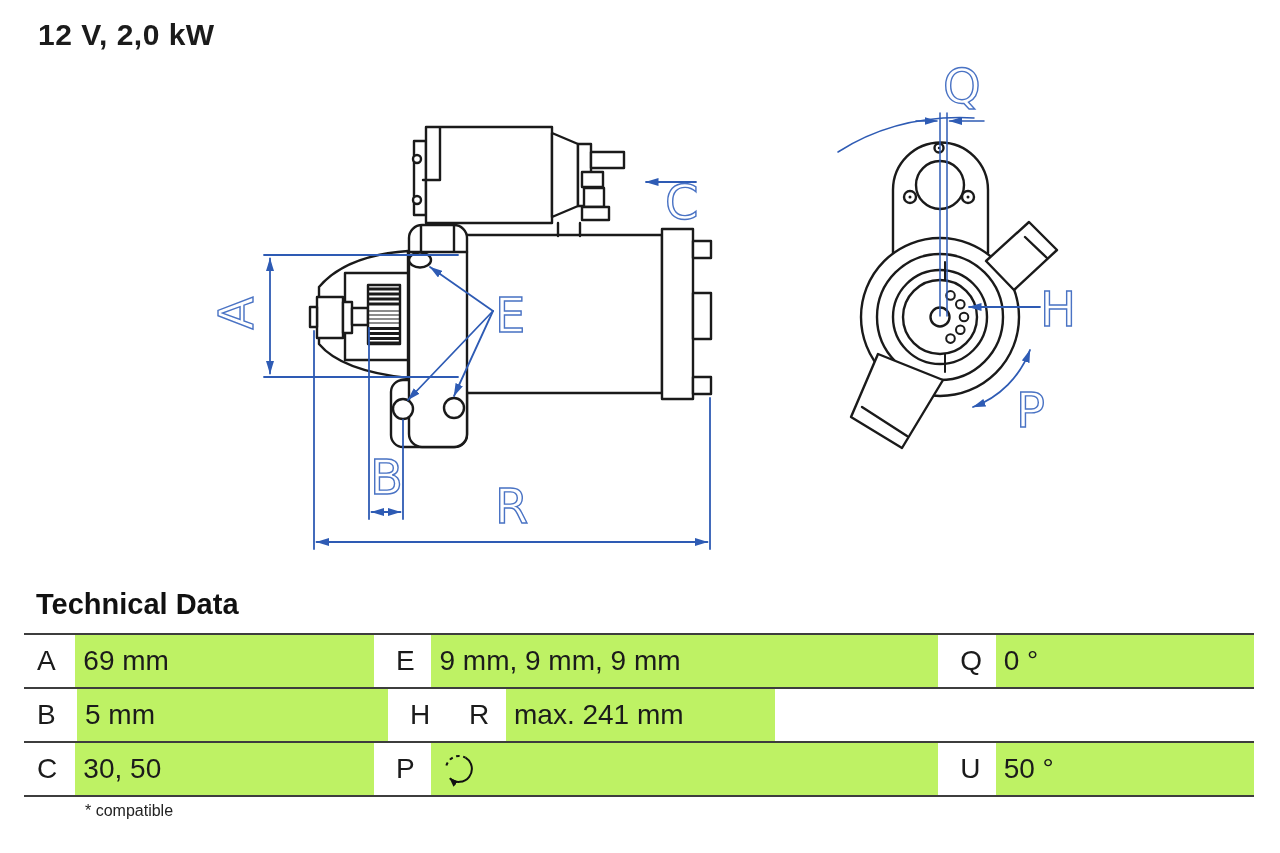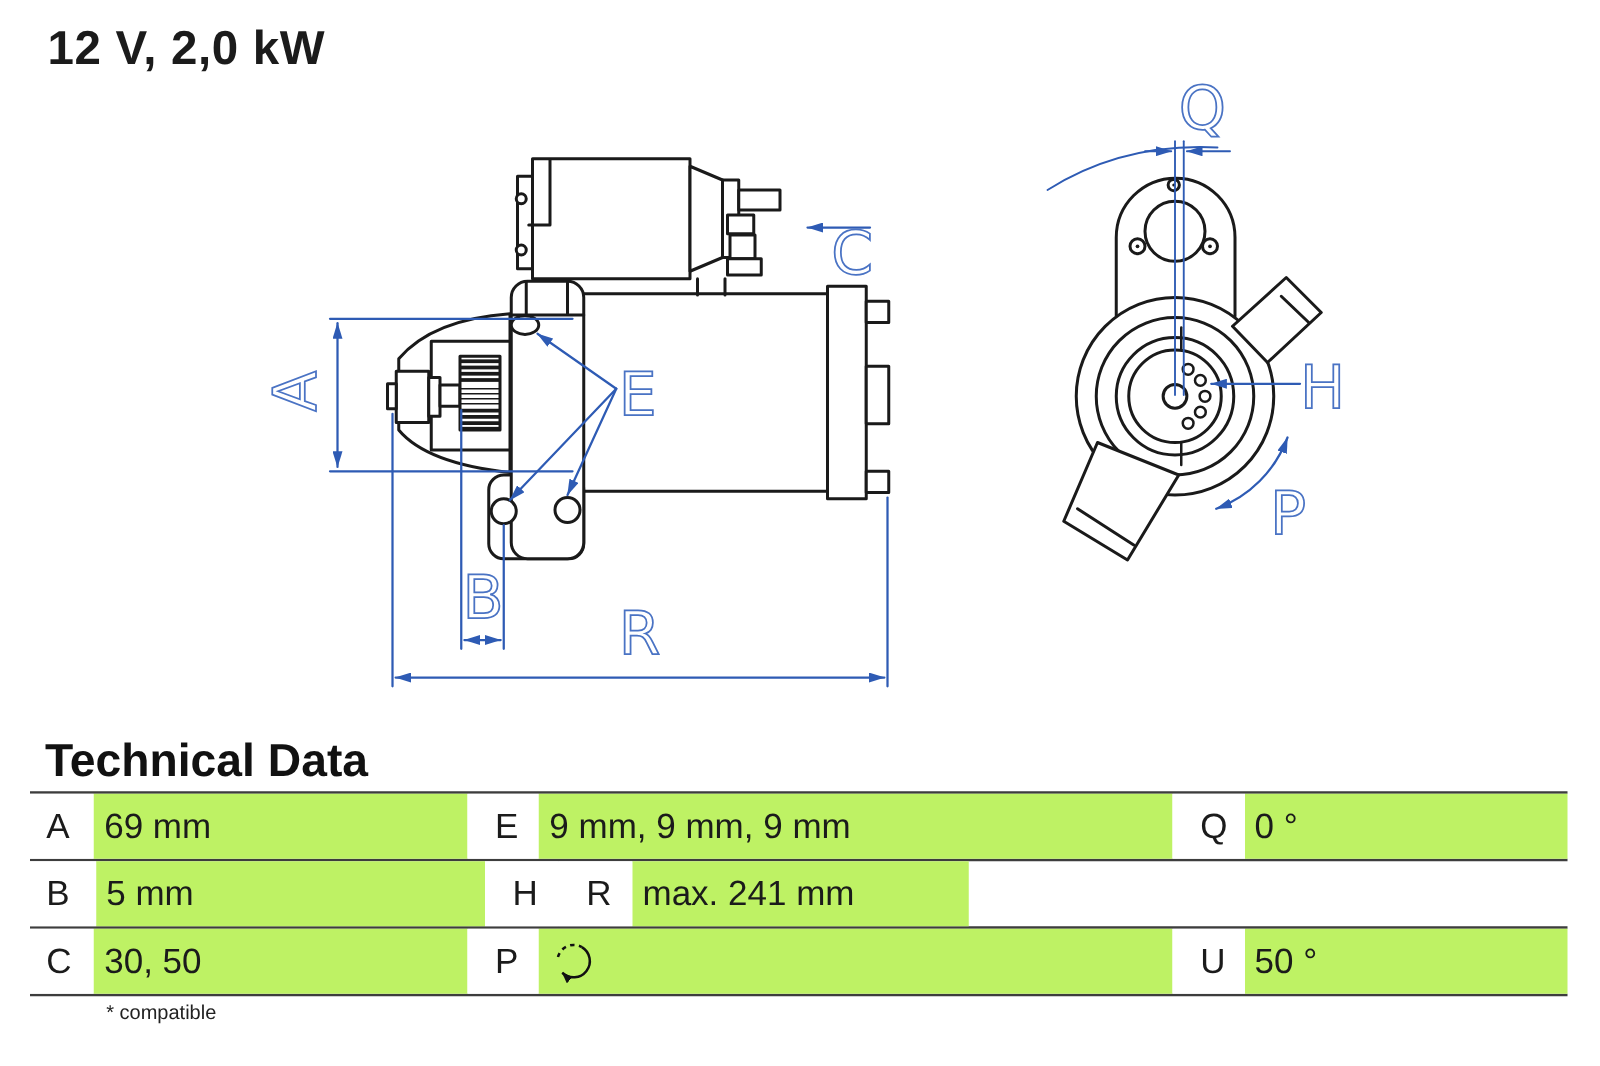--- a/index.html
+++ b/index.html
@@ -5,7 +5,7 @@
   html,body{margin:0;padding:0;background:#ffffff;}
   .screen{position:relative;width:1280px;height:853px;background:#ffffff;overflow:hidden;
           font-family:"Liberation Sans","DejaVu Sans",sans-serif;color:#1b1b1b;}
-  .page-title{position:absolute;left:38px;top:18px;font-size:38px;font-weight:700;
+  .page-title{position:absolute;left:38px;top:18px;font-size:30px;font-weight:700;
               letter-spacing:0.5px;color:#1b1b1b;}
   .diagram-svg{position:absolute;left:0;top:0;width:1280px;height:580px;}
   .tech-heading{position:absolute;left:36px;top:588px;font-size:37px;font-weight:700;color:#111;}

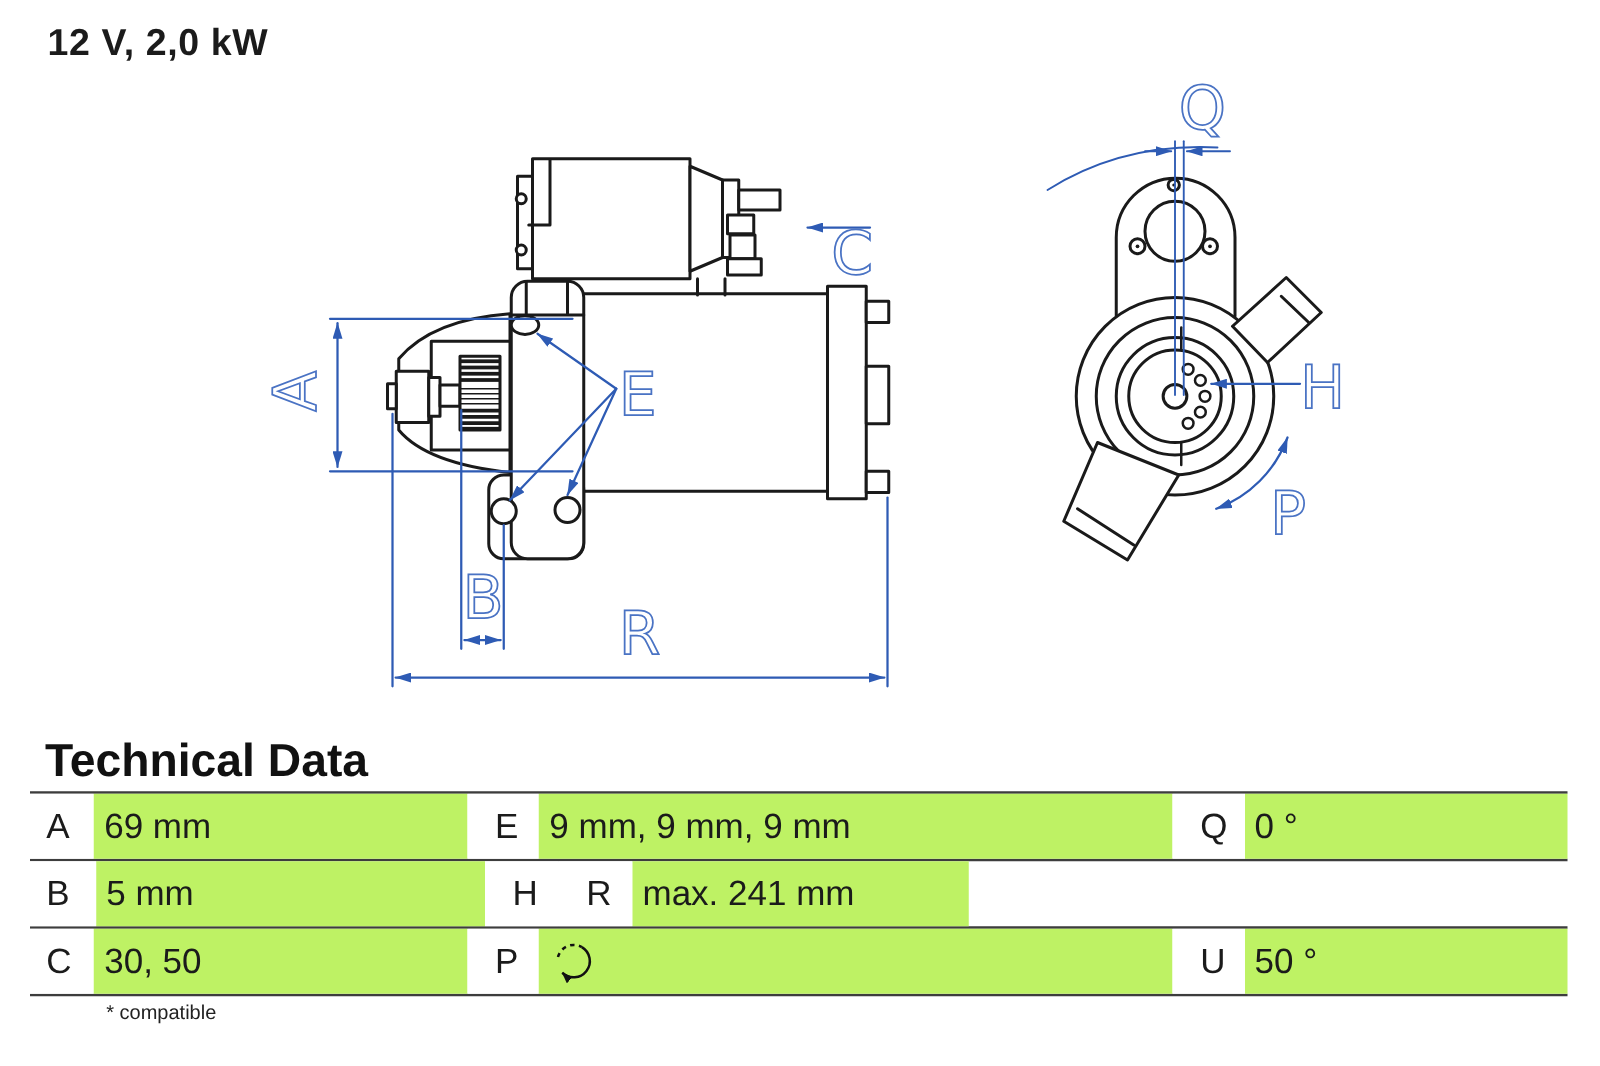--- a/index.html
+++ b/index.html
@@ -8,7 +8,7 @@
   .page-title{position:absolute;left:38px;top:18px;font-size:30px;font-weight:700;
               letter-spacing:0.5px;color:#1b1b1b;}
   .diagram-svg{position:absolute;left:0;top:0;width:1280px;height:580px;}
-  .tech-heading{position:absolute;left:36px;top:588px;font-size:37px;font-weight:700;color:#111;}
+  .tech-heading{position:absolute;left:36px;top:588px;font-size:29px;font-weight:700;color:#111;}
   .tech-table{position:absolute;left:24px;top:633px;width:1230px;border-top:2px solid #3d3d3d;}
   .trow{display:flex;height:52px;border-bottom:2px solid #3d3d3d;font-size:28px;}
   .cell{display:flex;align-items:center;box-sizing:border-box;height:100%;}

